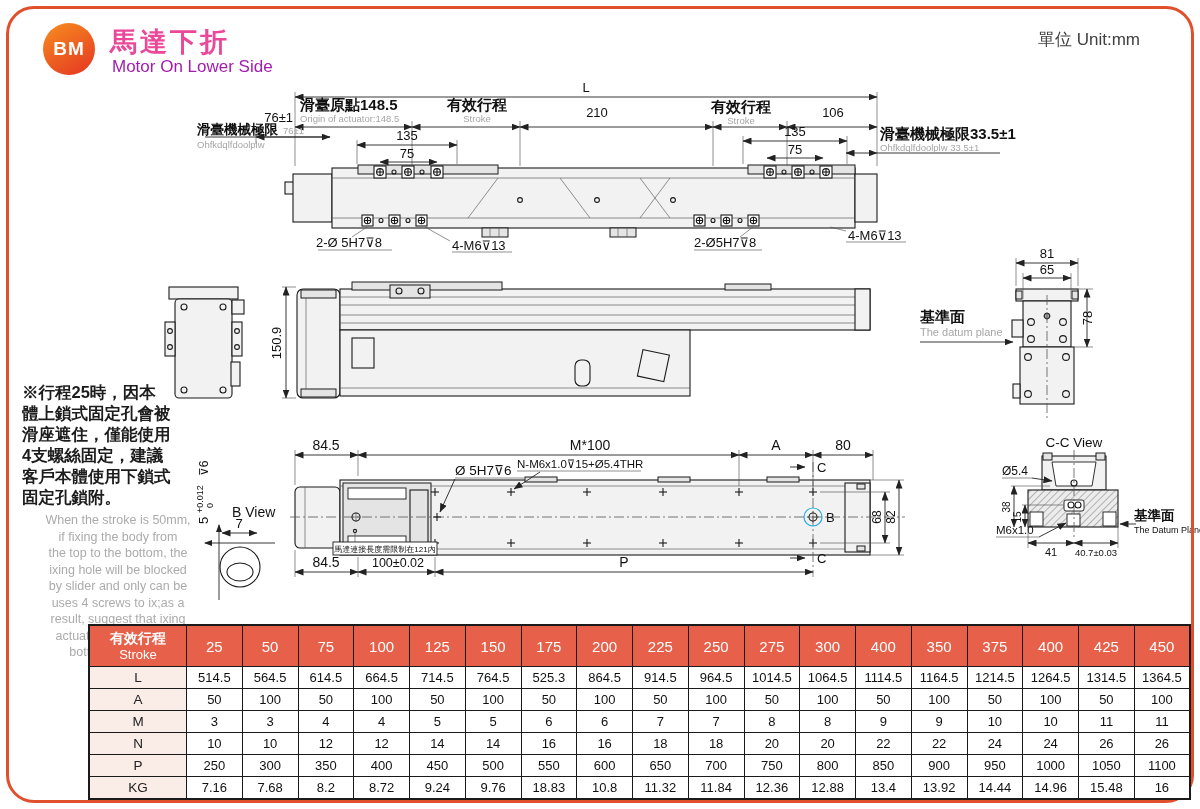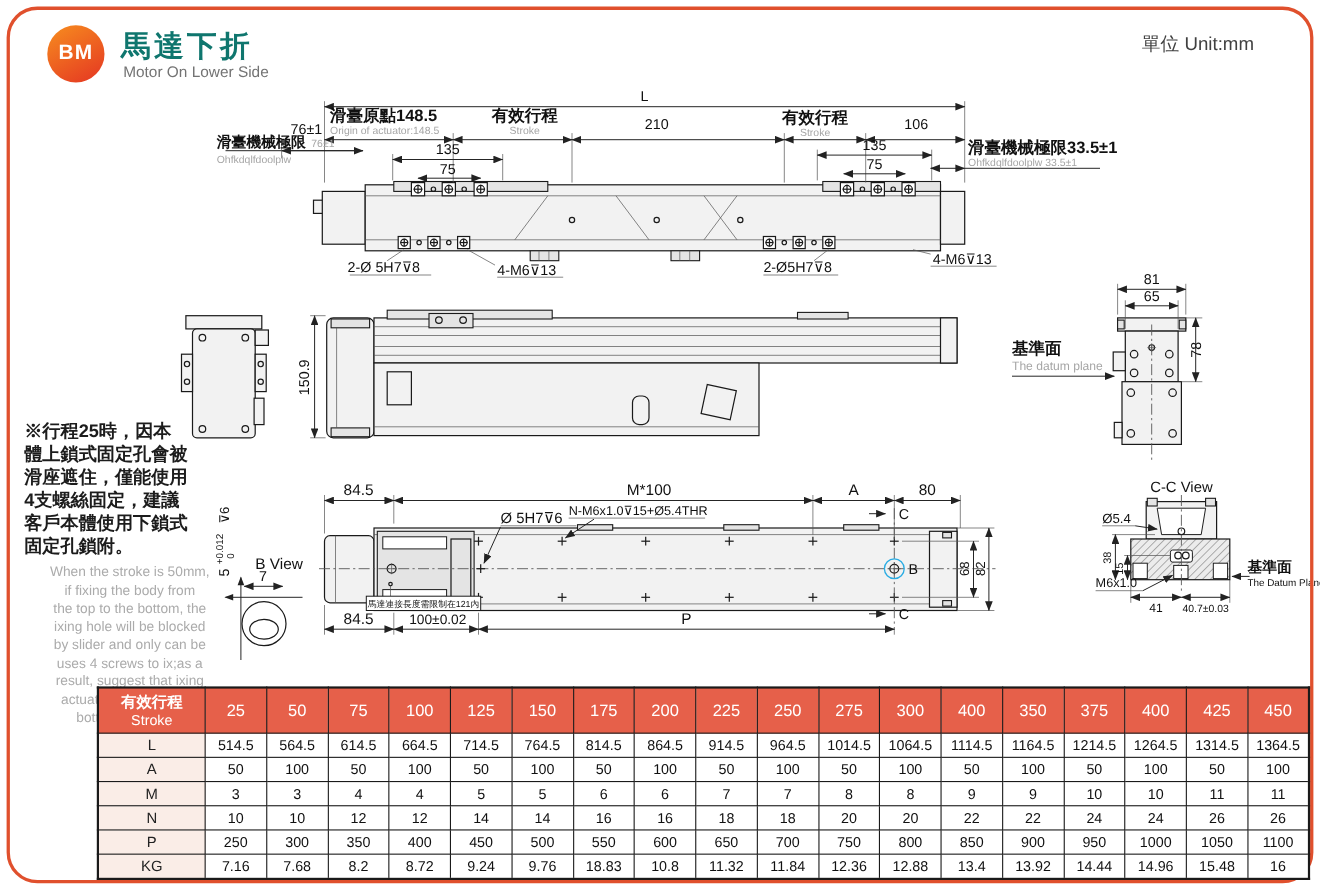--- a/index.html
+++ b/index.html
@@ -11,7 +11,7 @@
         background:linear-gradient(150deg,#F6891F 5%,#E63E22 90%);
         display:flex;align-items:center;justify-content:center;
         color:#fff;font-weight:700;font-size:19px;letter-spacing:1px;}
-  .title-zh{position:absolute;left:110px;top:24px;font-size:27px;letter-spacing:3px;color:#0f766e;font-weight:600;}
+  .title-zh{position:absolute;left:110px;top:24px;font-size:27px;letter-spacing:3px;color:#ec4899;font-weight:600;}
   .title-en{position:absolute;left:112px;top:57px;font-size:14px;color:#737373;}
   .unit{position:absolute;left:1038px;top:28px;font-size:17px;color:#404040;}
   

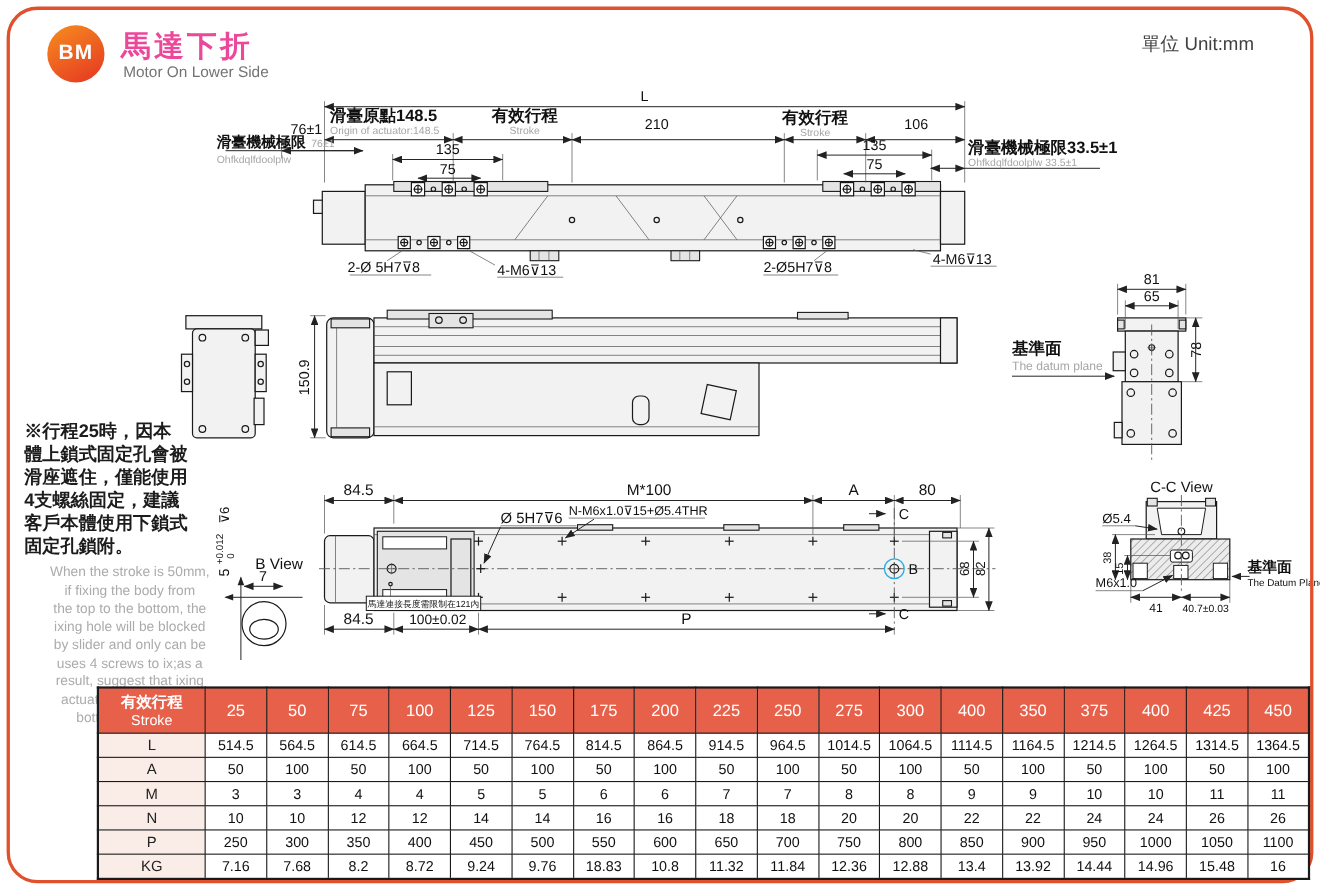--- a/index.html
+++ b/index.html
@@ -12,7 +12,7 @@
         display:flex;align-items:center;justify-content:center;
         color:#fff;font-weight:700;font-size:19px;letter-spacing:1px;}
   .title-zh{position:absolute;left:110px;top:24px;font-size:27px;letter-spacing:3px;color:#ec4899;font-weight:600;}
-  .title-en{position:absolute;left:112px;top:57px;font-size:14px;color:#737373;}
+  .title-en{position:absolute;left:112px;top:57px;font-size:17px;color:#a21caf;}
   .unit{position:absolute;left:1038px;top:28px;font-size:17px;color:#404040;}
   
   .note-zh{position:absolute;left:22px;top:382px;width:186px;font-size:16.5px;line-height:21px;

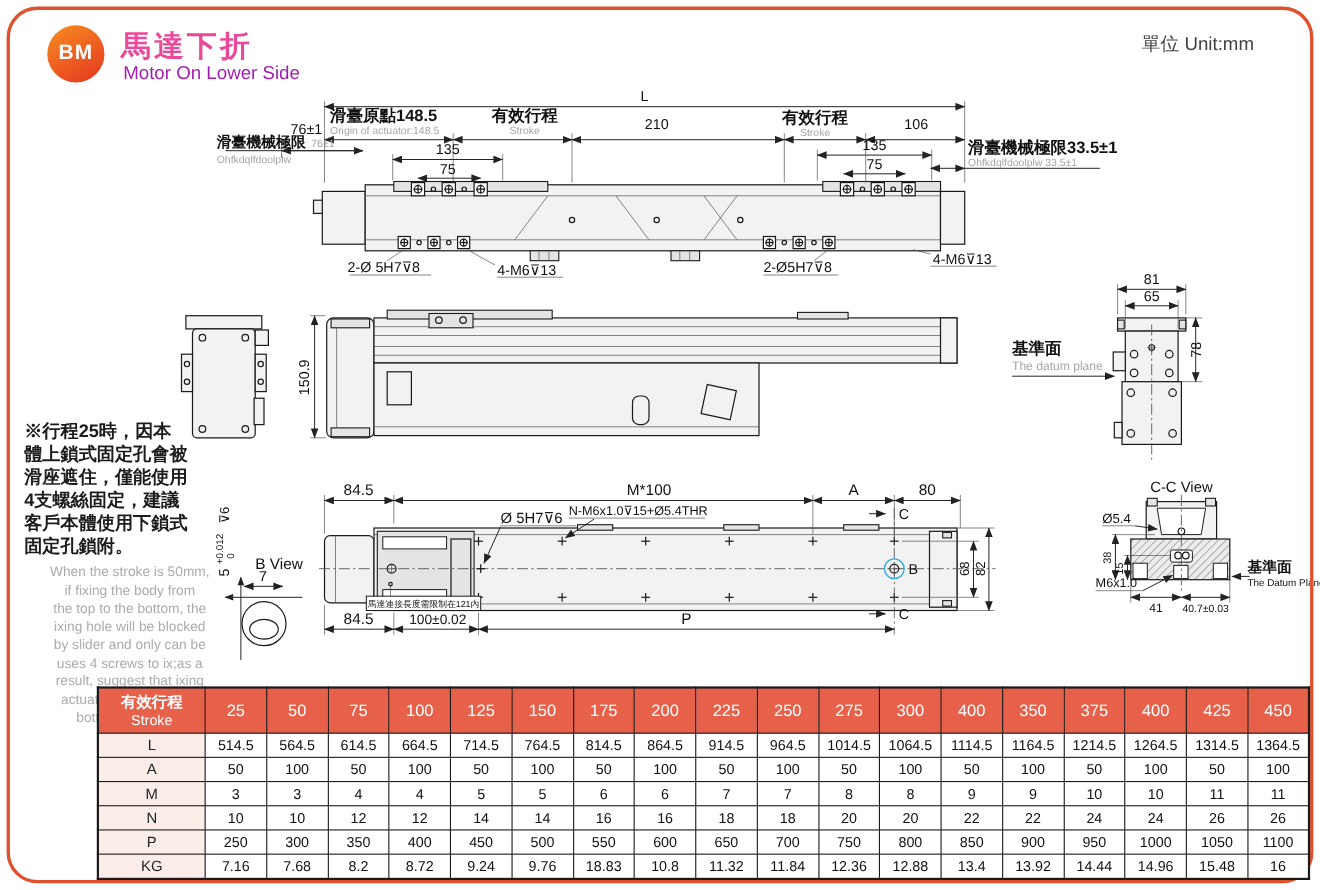--- a/index.html
+++ b/index.html
@@ -528,7 +528,7 @@
             <td>664.5</td>
             <td>714.5</td>
             <td>764.5</td>
-            <td>814.5</td>
+            <td>525.3</td>
             <td>864.5</td>
             <td>914.5</td>
             <td>964.5</td>

